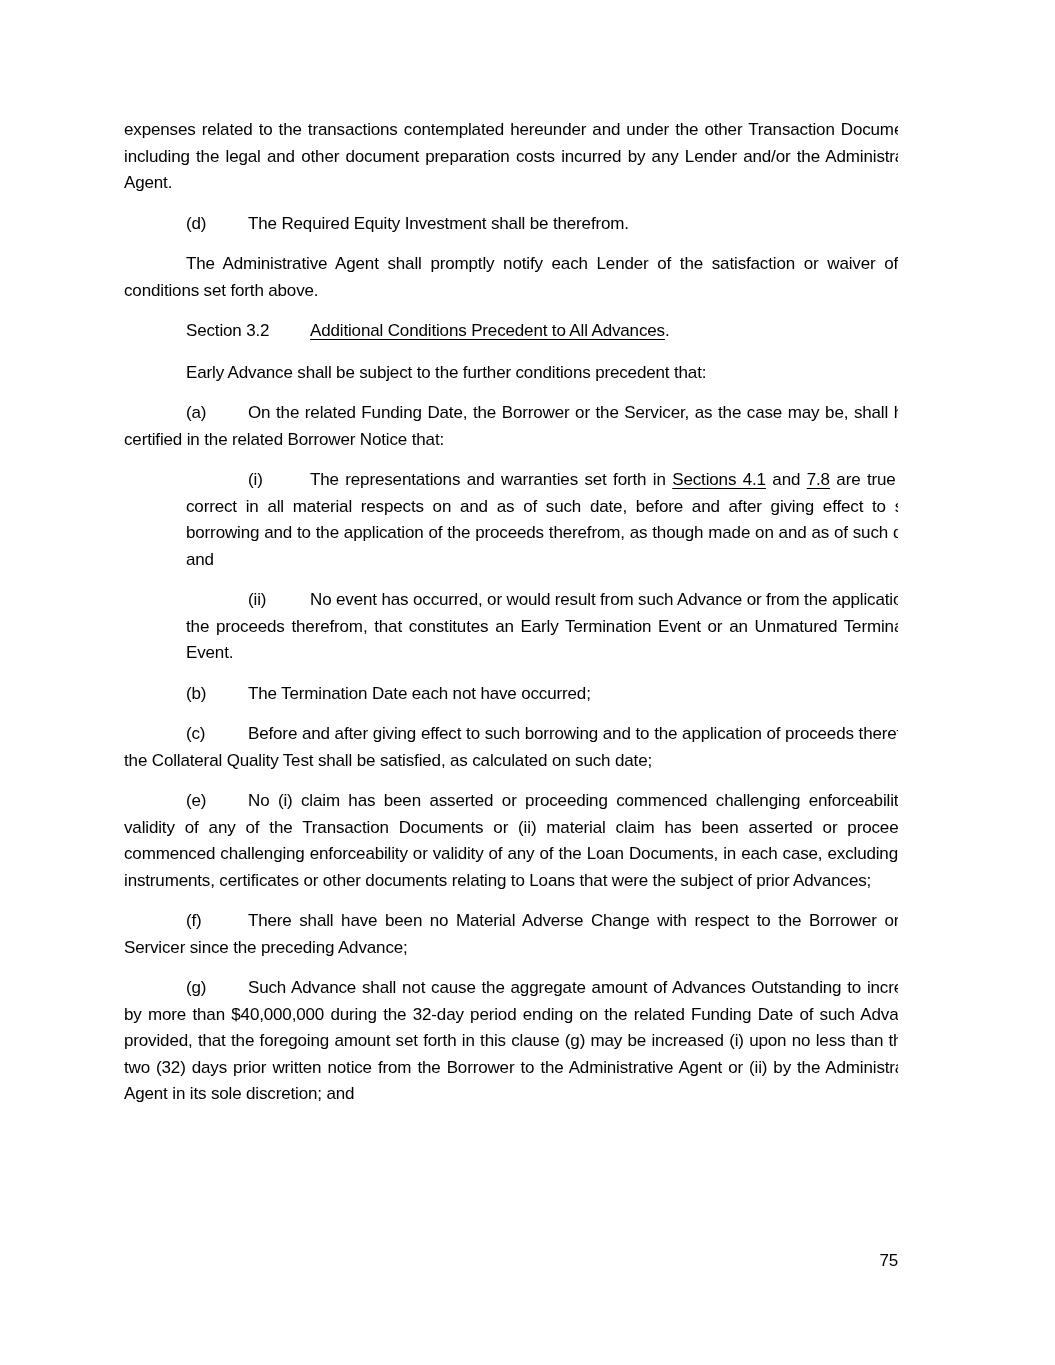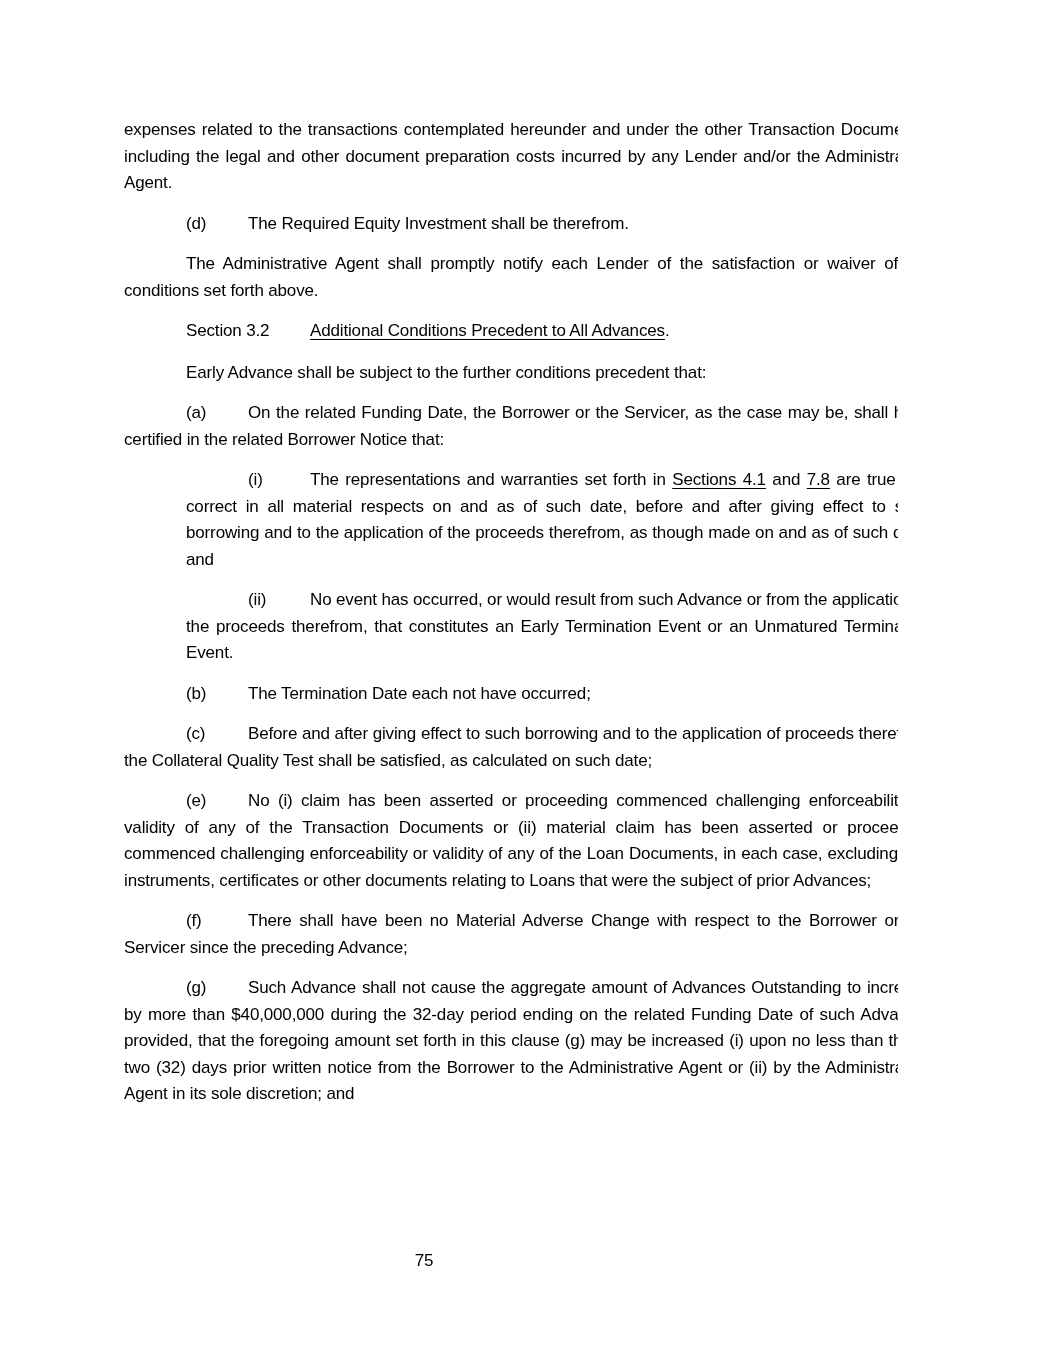--- a/index.html
+++ b/index.html
@@ -48,7 +48,7 @@
     top: 1248px;
     left: 0;
     width: 100%;
-    text-align: center;
+    text-align: right;
     text-indent: -50px;
     font-size: 17px;
   }

